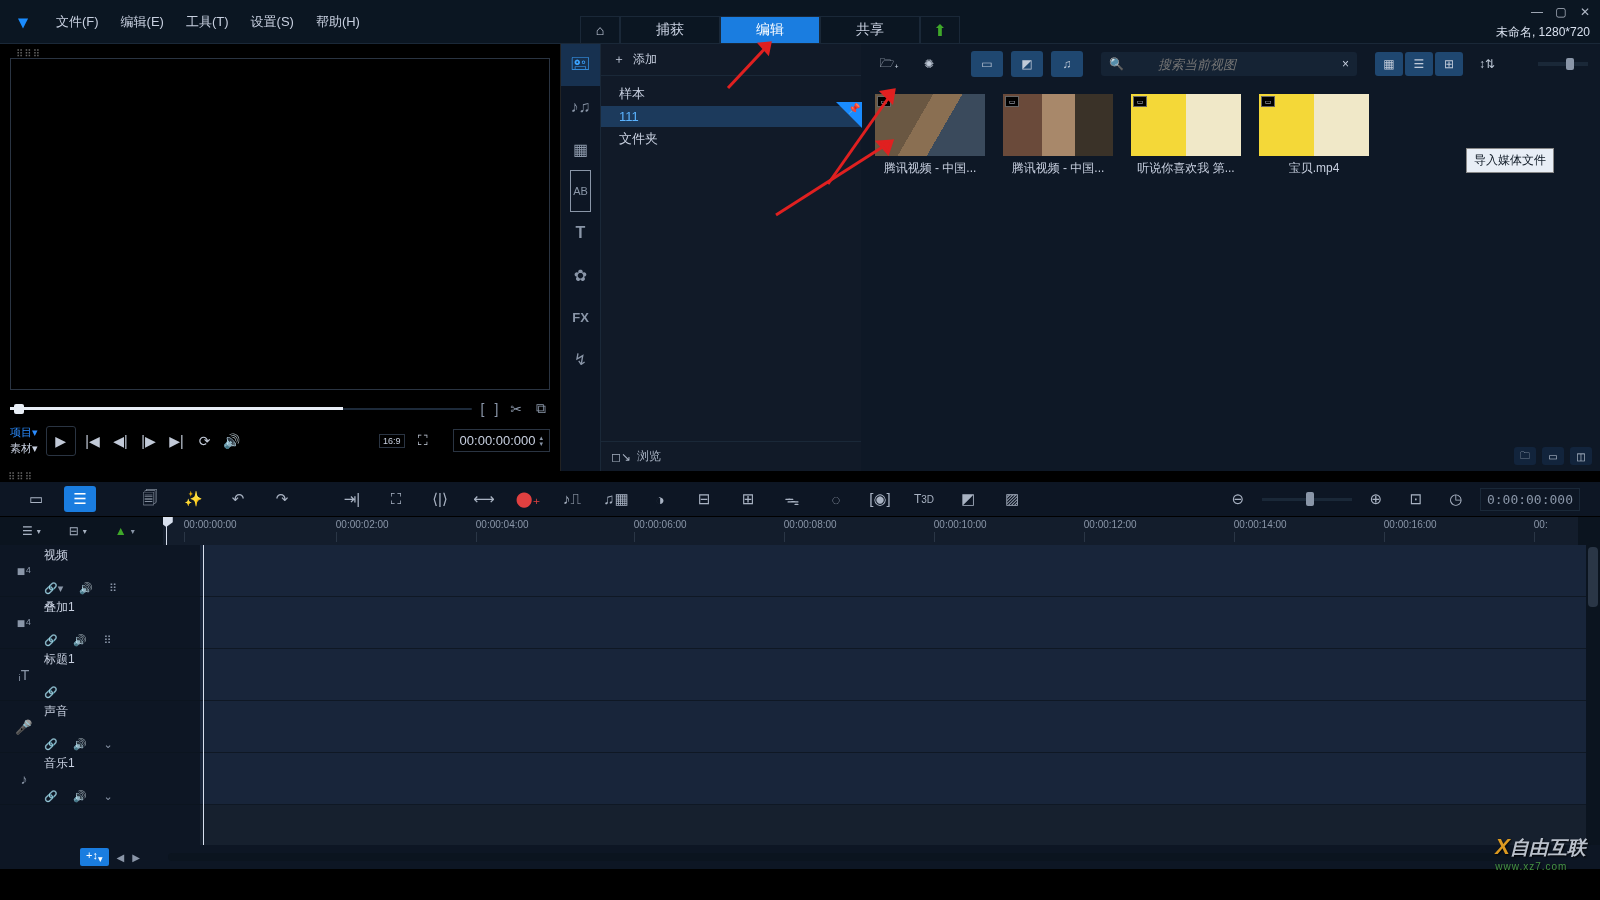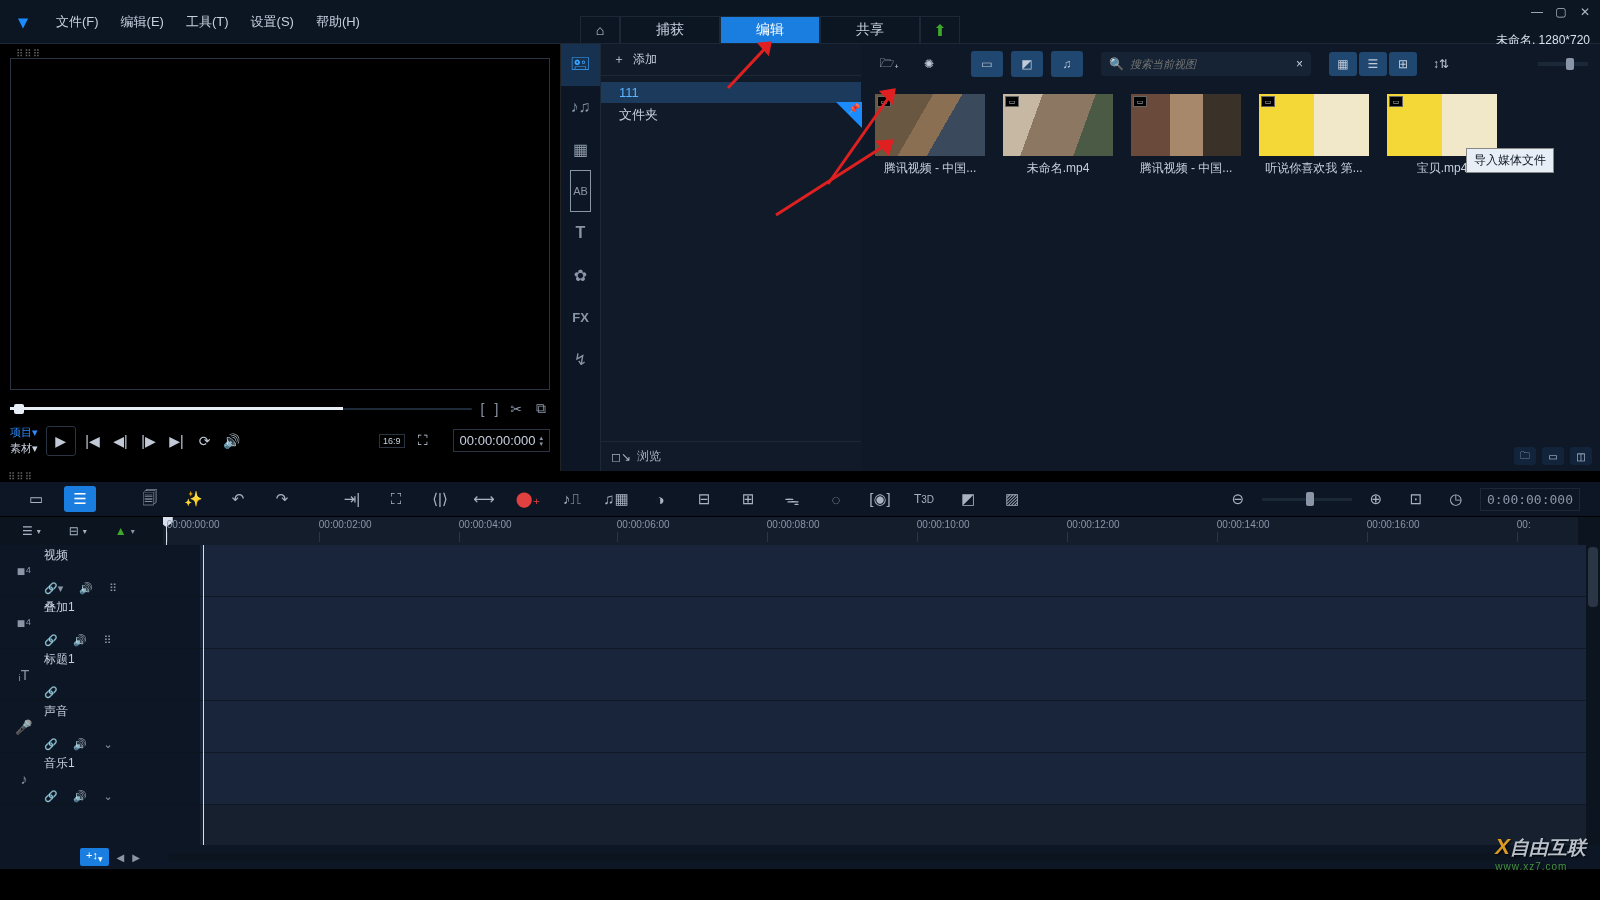--- a/index.html
+++ b/index.html
@@ -15,7 +15,7 @@
 .mode-tab.up-arrow { width:40px; color:#3fa82a; font-size:16px; }
 .wincontrols { position:absolute; right:4px; top:4px; display:flex; gap:2px; }
 .wincontrols div { width:22px; height:16px; display:flex; align-items:center; justify-content:center; color:#b0b8c6; cursor:pointer; }
-.proj-info { position:absolute; right:10px; top:32px; font-size:12px; color:#d8e0ee; }
+.proj-info { position:absolute; right:10px; top:24px; font-size:12px; color:#d8e0ee; }
 
 .upper { height:427px; display:flex; }
 .preview-pane { width:561px; background:#000; display:flex; flex-direction:column; border-right:1px solid #222; padding:4px 10px 0 10px;}

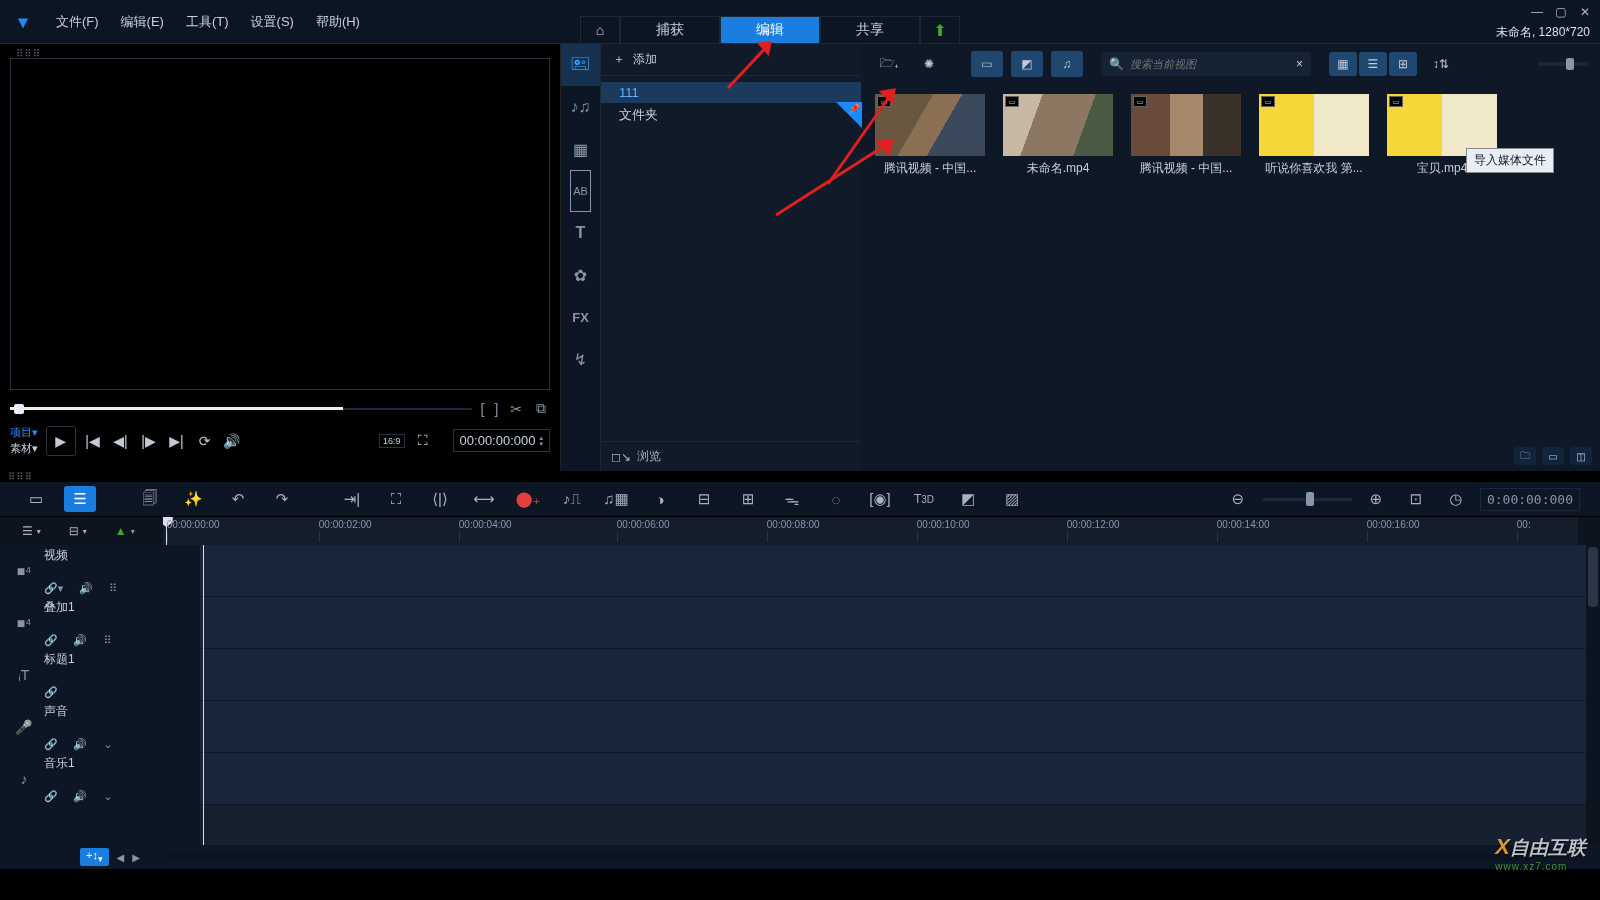--- a/index.html
+++ b/index.html
@@ -57,7 +57,7 @@
 .mtool { width:32px; height:26px; display:flex; align-items:center; justify-content:center; border-radius:3px; cursor:pointer; color:#c0cad8;}
 .mtool.blue { background:#1f4770;}
 .search-box { flex:0 0 210px; height:24px; background:#152334; border-radius:3px; display:flex; align-items:center; padding:0 8px; gap:6px; margin-left:10px;}
-.search-box input { background:none; border:none; outline:none; color:#aab4c4; font-size:11px; flex:1; font-style:italic;}
+.search-box input { background:none; border:none; outline:none; color:#aab4c4; font-size:13px; flex:1; font-style:italic;margin-left:28px;}
 .view-toggles { display:flex; gap:2px; margin-left:10px;}
 .view-toggles .mtool { width:28px; height:24px;}
 .tooltip { position:absolute; background:#e8eef6; color:#0b1622; font-size:12px; padding:3px 7px; border:1px solid #888; z-index:10; left:905px; top:104px;}

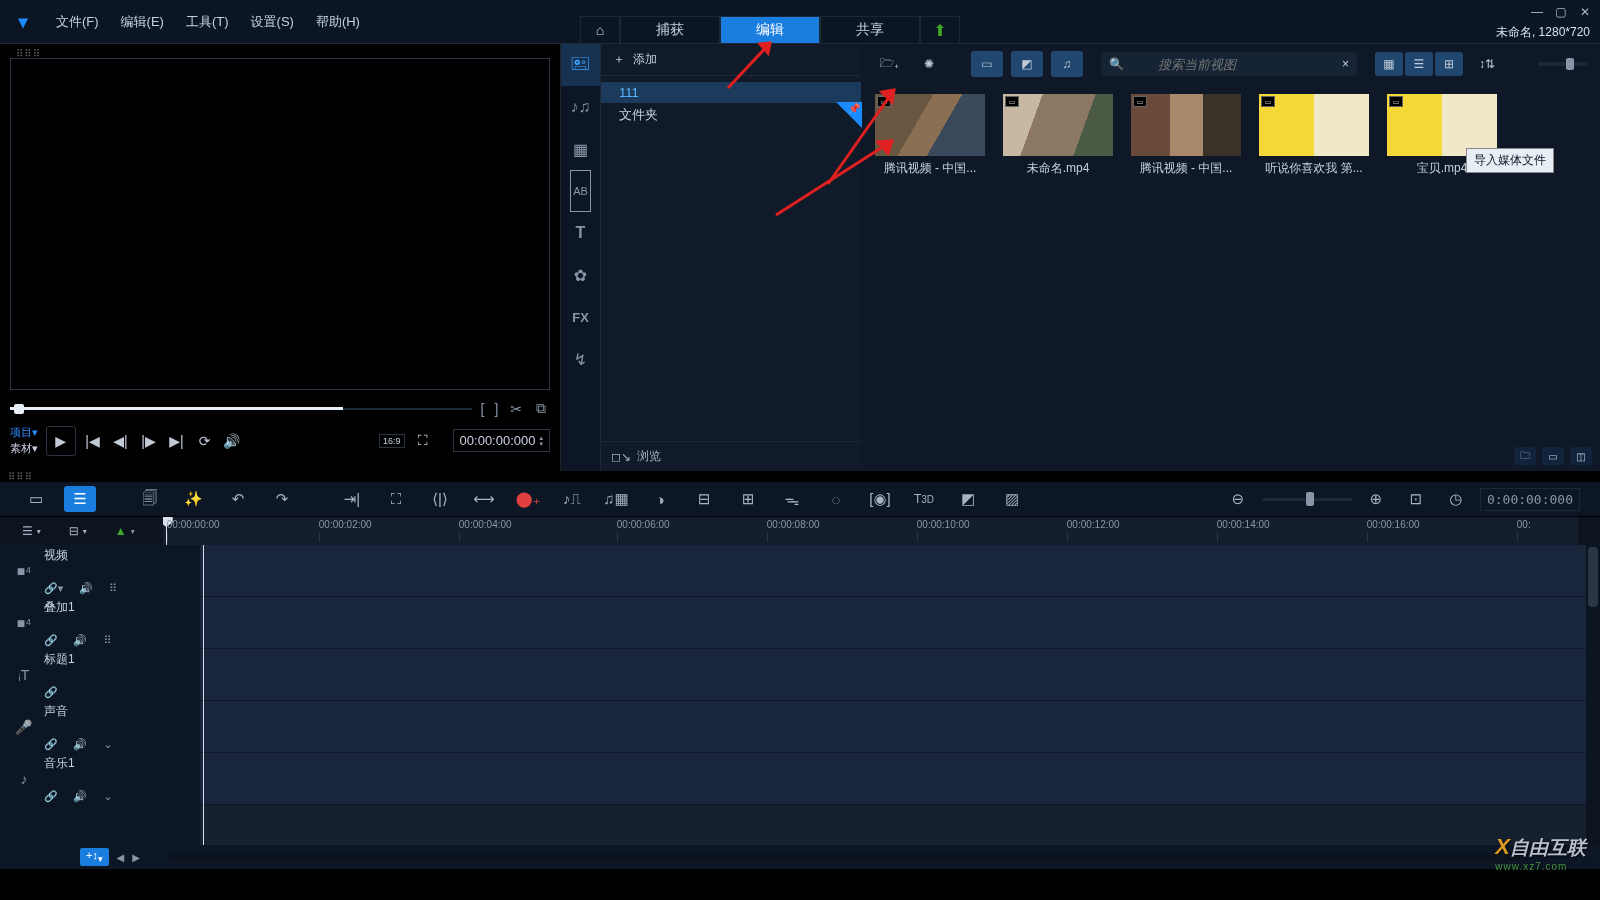--- a/index.html
+++ b/index.html
@@ -219,6 +219,7 @@
       </div>
       <div class="pin-corner"></div>
       <div class="flist">
+        <div class="fitem">样本</div>
         <div class="fitem sel">111</div>
         <div class="fitem">文件夹</div>
       </div>

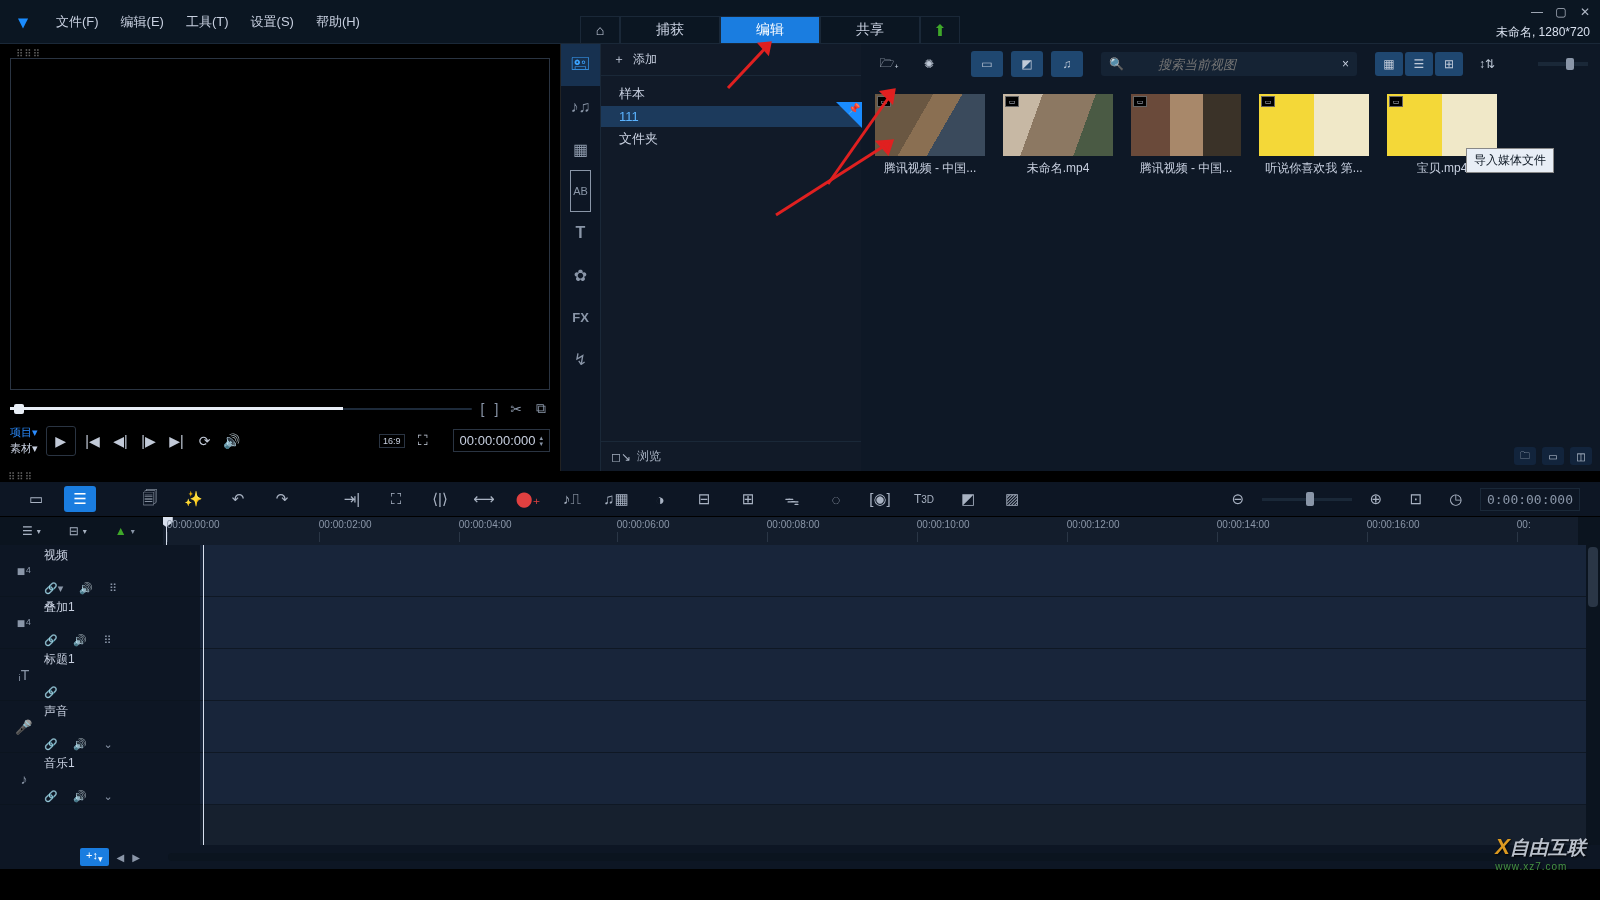--- a/index.html
+++ b/index.html
@@ -273,12 +273,6 @@
               <div class="badge">▭</div>
             </div>
           <div class="tname">腾讯视频 - 中国...</div>
-        </div>
-        <div class="thumb">
-          <div class="timg t2">
-              <div class="badge">▭</div>
-            </div>
-          <div class="tname">未命名.mp4</div>
         </div>
         <div class="thumb">
           <div class="timg t3">

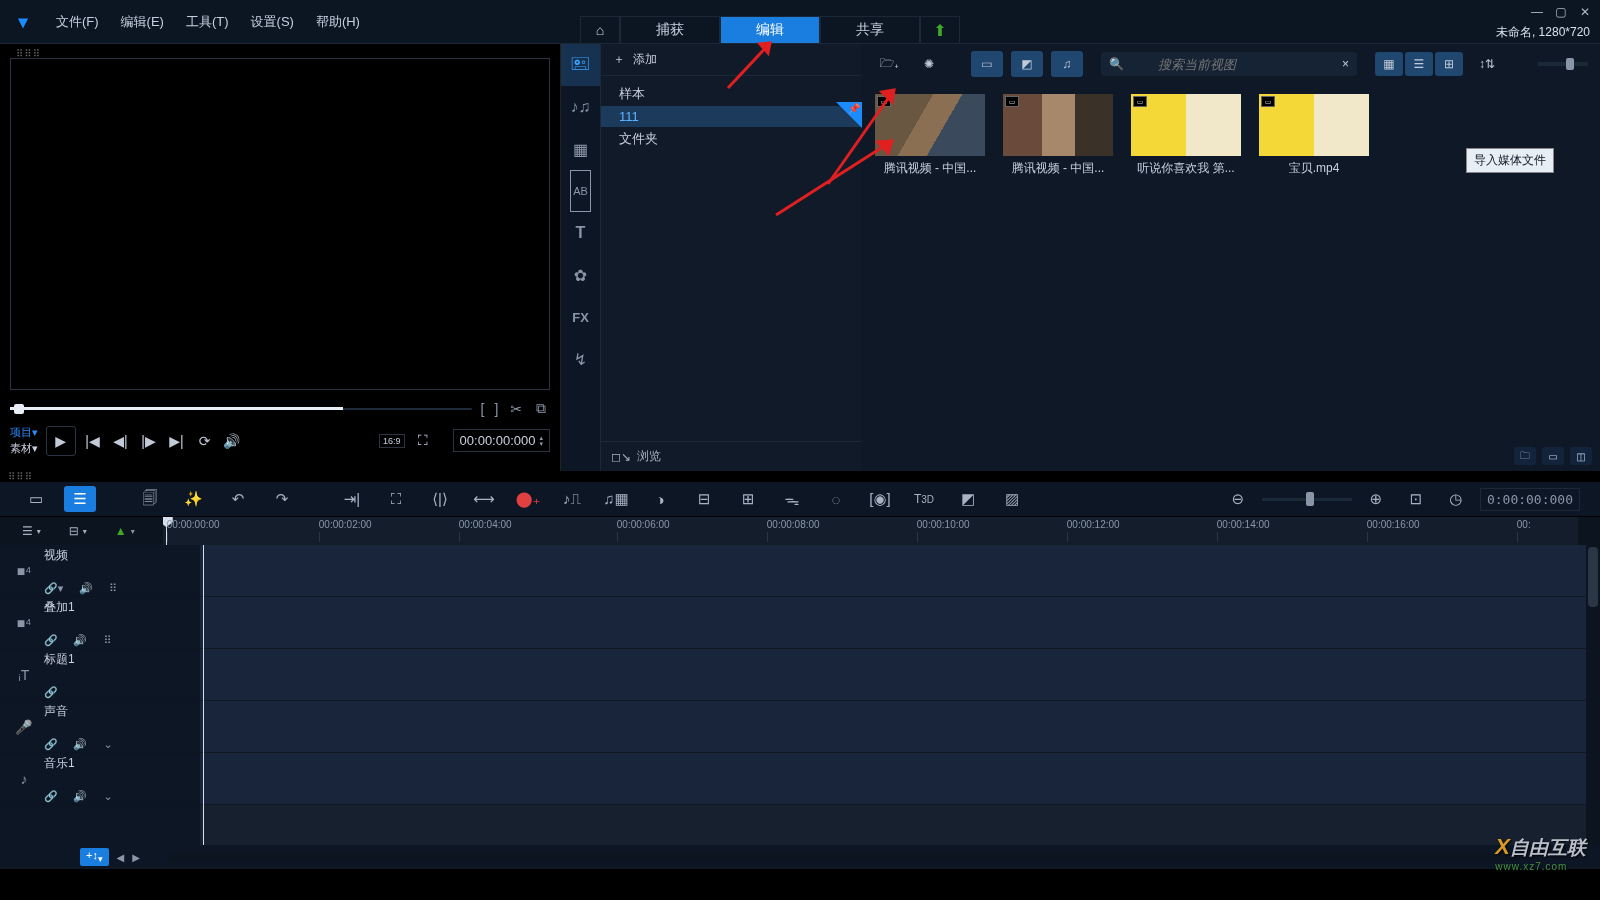--- a/index.html
+++ b/index.html
@@ -83,7 +83,7 @@
 .option-row { height:28px; background:#0b141f; display:flex; align-items:center; padding:0 22px; gap:28px;}
 .opt { display:flex; align-items:center; gap:4px; color:#a8b2c2; font-size:12px;}
 .ruler { flex:1; height:28px; position:relative; overflow:hidden; background:#131d2c;}
-.rmark { position:absolute; top:2px; font-size:10px; color:#8a96a8;}
+.rmark { position:absolute; top:2px; font-size:10px; color:#8a96a8;margin-left:17px;}
 .rmark::before { content:""; position:absolute; bottom:-12px; left:0; width:1px; height:10px; background:#2a3646;}
 .playhead { position:absolute; top:0; width:1px; height:370px; background:#d8e0ee; left:200px;}
 .playhead::before { content:""; position:absolute; top:-2px; left:-6px; width:13px; height:12px; background:#d8e0ee; clip-path:polygon(0 0,100% 0,100% 60%,50% 100%,0 60%);}

